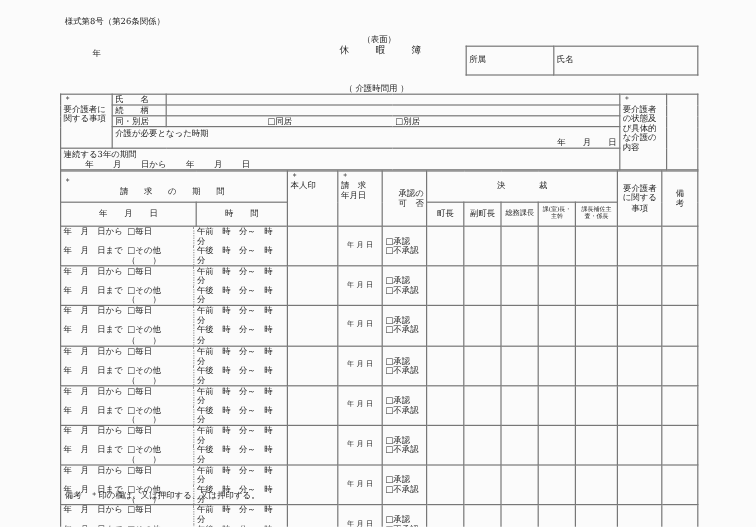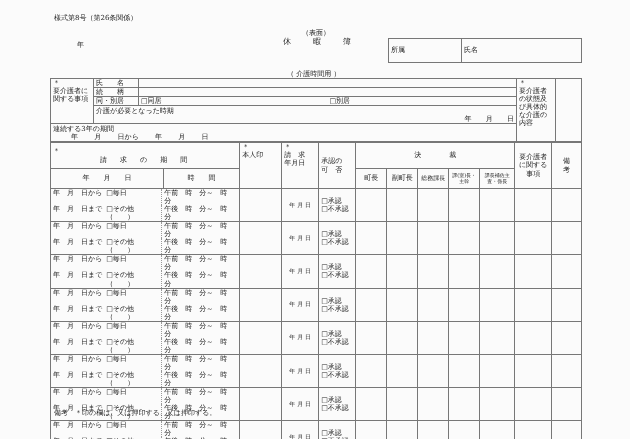--- a/index.html
+++ b/index.html
@@ -51,7 +51,7 @@
   </tr>
   <tr style="height:9px;">
     <td>同・別居</td>
-    <td style="border-right:none;">□同居</td>
+    <td style="border-right:none;text-align:center;">□同居</td>
     <td style="border-left:none;">□別居</td>
   </tr>
   <tr style="height:18px;">

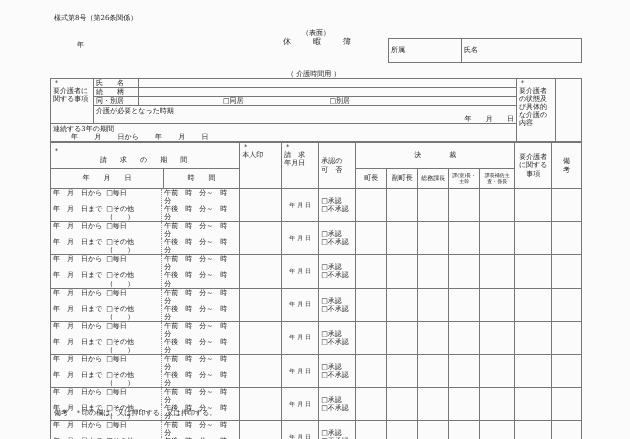--- a/index.html
+++ b/index.html
@@ -95,7 +95,7 @@
       <div>＊</div>
       <div style="white-space:normal;">請　求　年月日</div>
     </td>
-    <td rowspan="2" style="width:32px;white-space:normal;text-align:left;">承認の　可　否</td>
+    <td rowspan="2" style="width:32px;white-space:normal;text-align:right;">承認の　可　否</td>
     <td colspan="5" class="center" style="height:10px;font-family:Liberation Serif, serif;">決　　　　裁</td>
     <td rowspan="2" style="width:32px;white-space:normal;text-align:center;">要介護者に関する事項</td>
     <td rowspan="2" class="center">備　　考</td>

